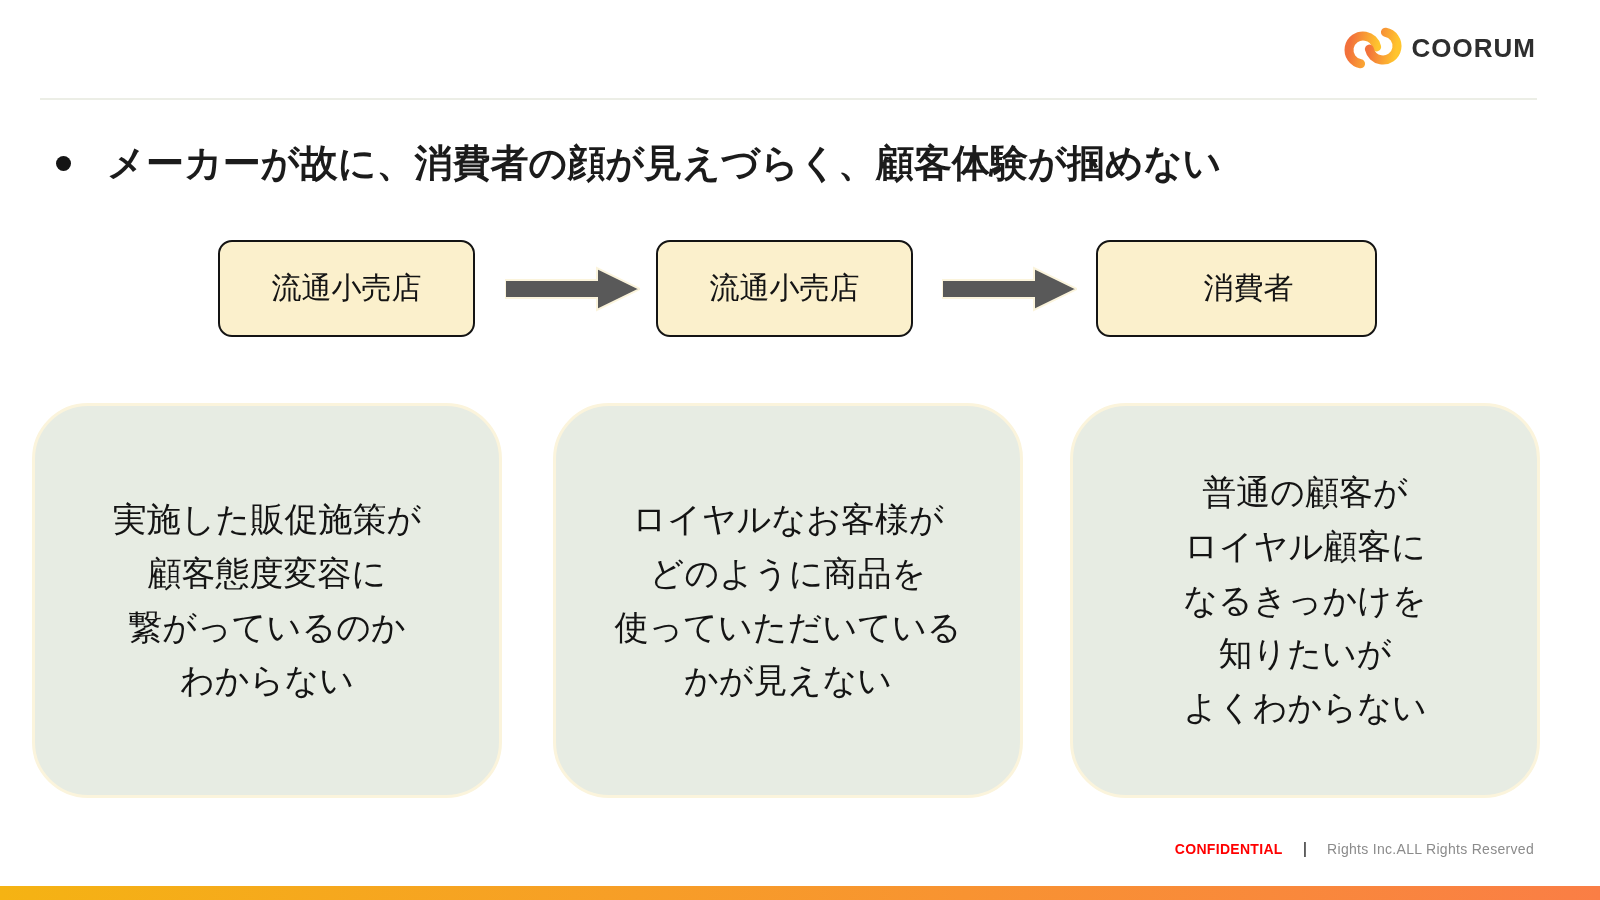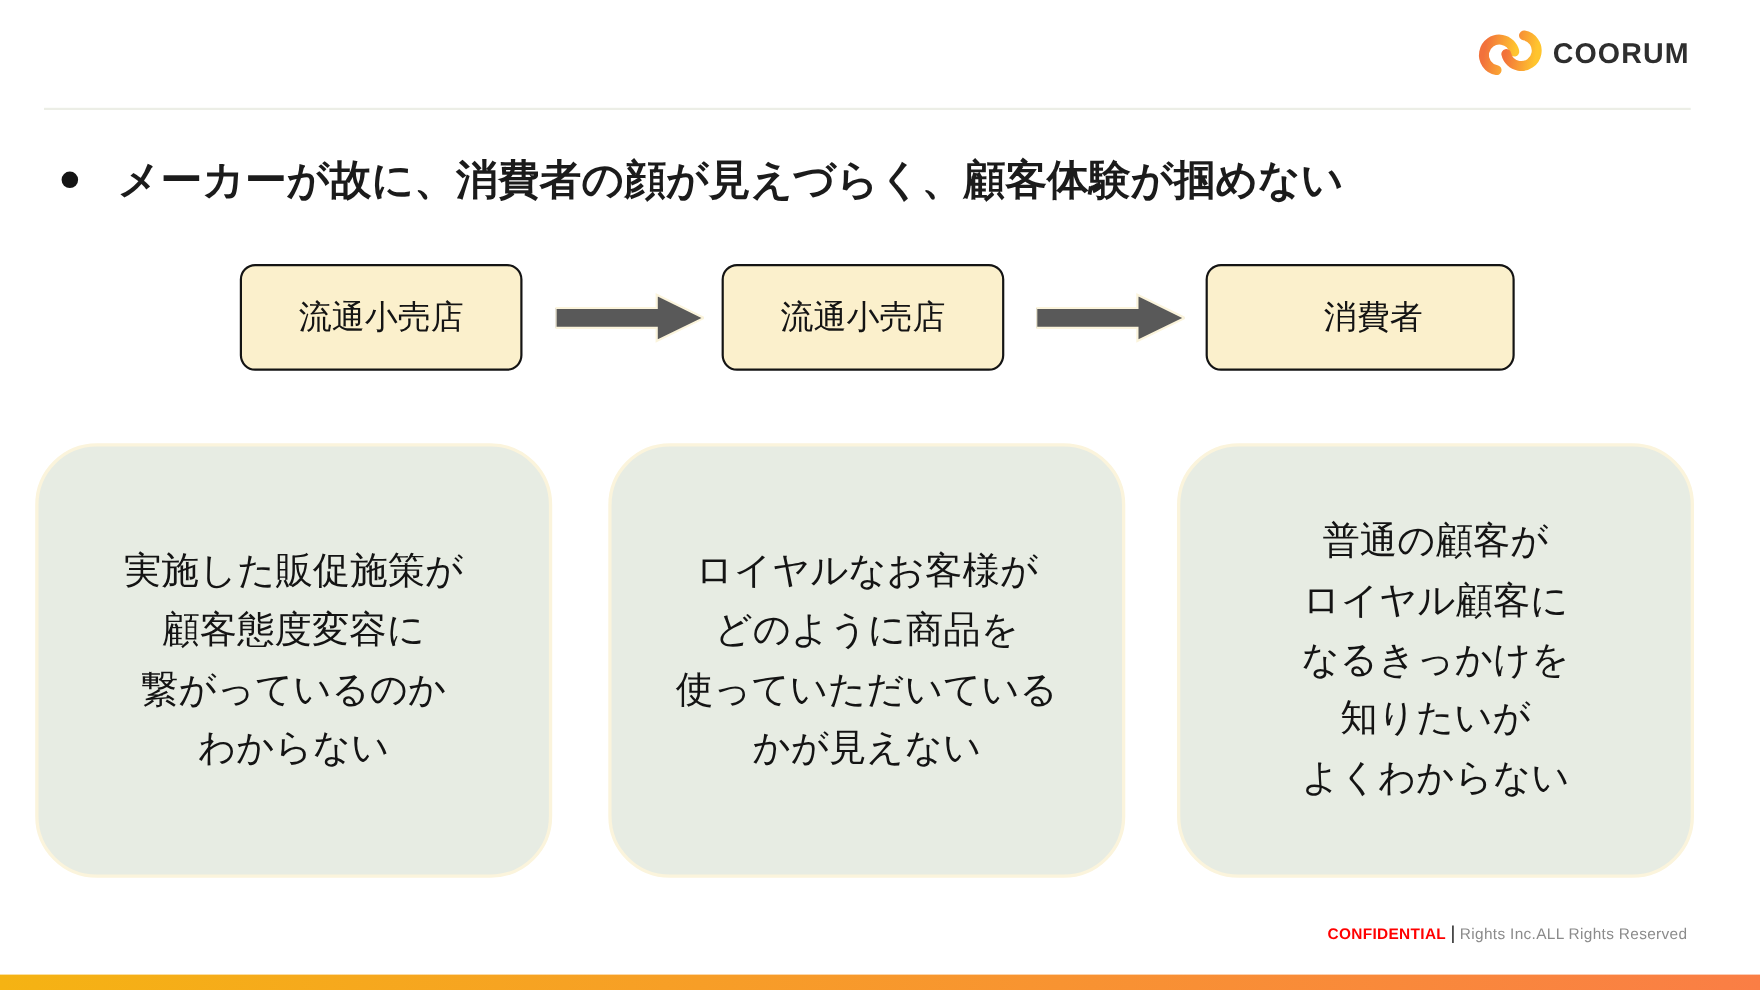--- a/index.html
+++ b/index.html
@@ -77,7 +77,7 @@
   
   .footer{
     position:absolute;top:840px;right:66px;
-    display:flex;align-items:center;gap:4px;
+    display:flex;align-items:center;gap:20px;
     font-size:14px;line-height:18px;
   }
   .confidential{color:var(--confidential-red,#ff0000);font-weight:700;letter-spacing:0.3px;}

